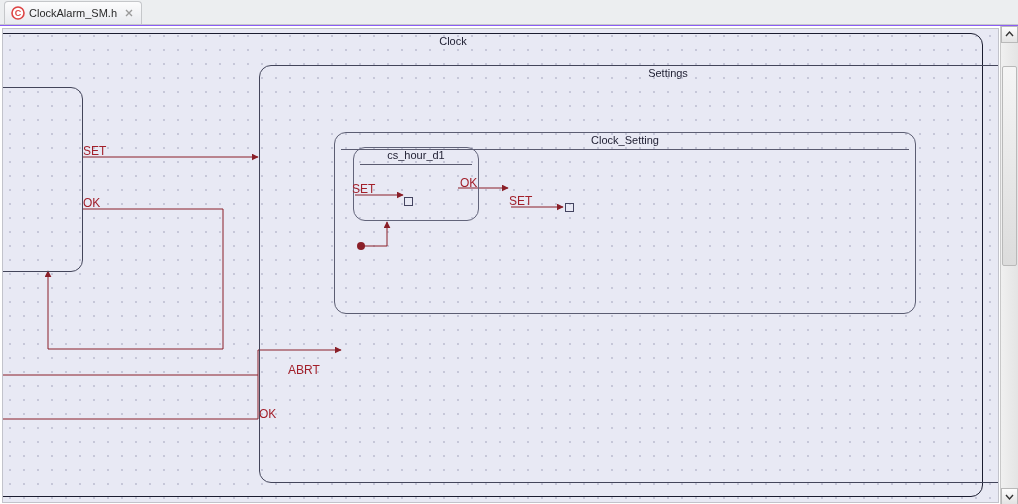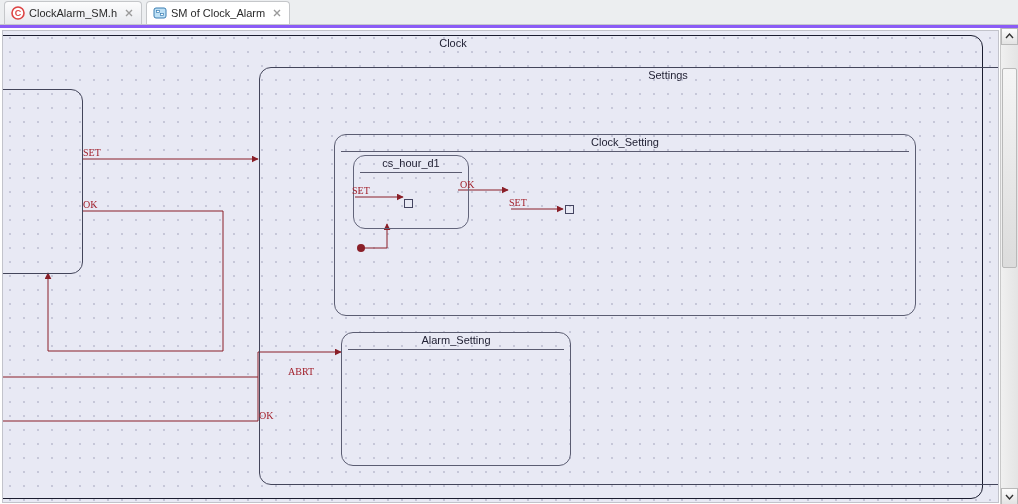--- a/index.html
+++ b/index.html
@@ -180,21 +180,6 @@
         </svg>
     </span>
   </div>
-  <div class="tab active">
-    <span class="icon">
-      <svg width="14" height="14" viewBox="0 0 14 14">
-          <rect x="1" y="2" width="12" height="10" rx="2" fill="#bde0f5" stroke="#3a7db1" stroke-width="1"></rect>
-          <rect x="3.5" y="4.5" width="3" height="2" fill="#fff" stroke="#3a7db1" stroke-width="0.7"></rect>
-          <rect x="7.5" y="7.5" width="3" height="2" fill="#fff" stroke="#3a7db1" stroke-width="0.7"></rect>
-        </svg>
-    </span>
-    <span>SM of Clock_Alarm</span>
-    <span class="close">
-      <svg width="8" height="8" viewBox="0 0 8 8">
-          <path d="M1 1 L7 7 M7 1 L1 7" stroke="#9a9a9a" stroke-width="1.4"></path>
-        </svg>
-    </span>
-  </div>
 </div>
 
 <div class="content-wrap">

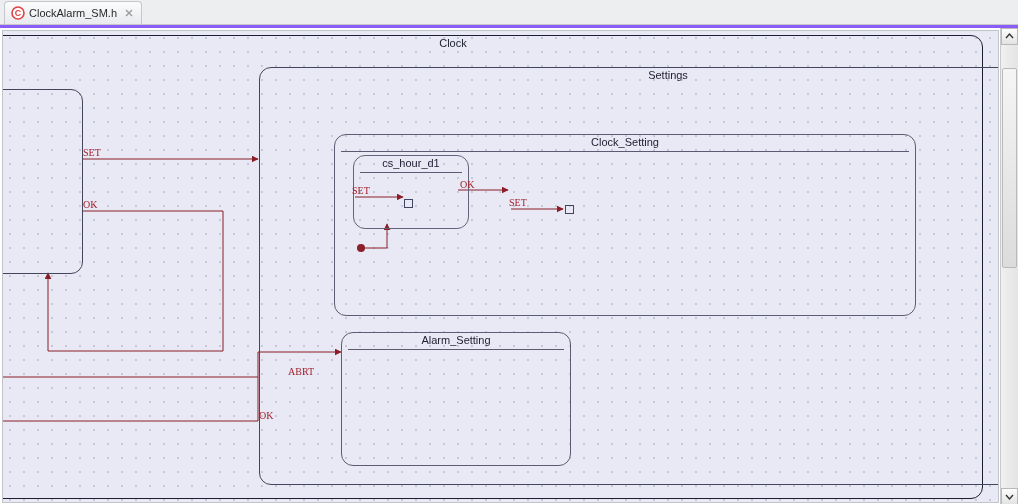--- a/index.html
+++ b/index.html
@@ -61,7 +61,7 @@
     width: 1018px;
     height: 480px; 
     background: #ffffff;
-    border-top: 3px solid #8b5cf6;
+    border-top: 1px solid #8b5cf6;
     box-sizing: border-box;
   }
   

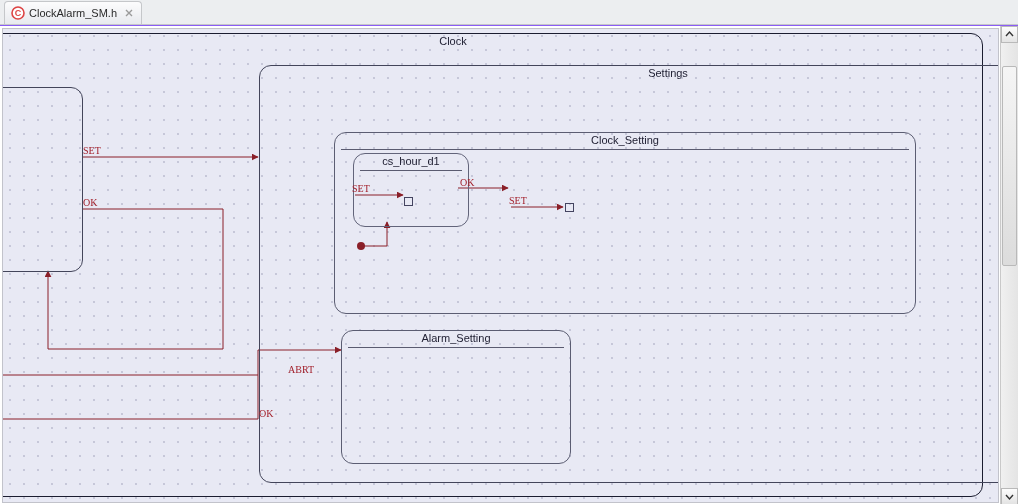--- a/index.html
+++ b/index.html
@@ -155,11 +155,10 @@
   .evt {
     position: absolute;
     color: #a21f2a;
-    font-size: 10px;
+    font-size: 12px;
     line-height: 12px;
     white-space: nowrap;
     pointer-events: none;
-    font-family: Liberation Serif, serif;
   }
 </style>
 </head>

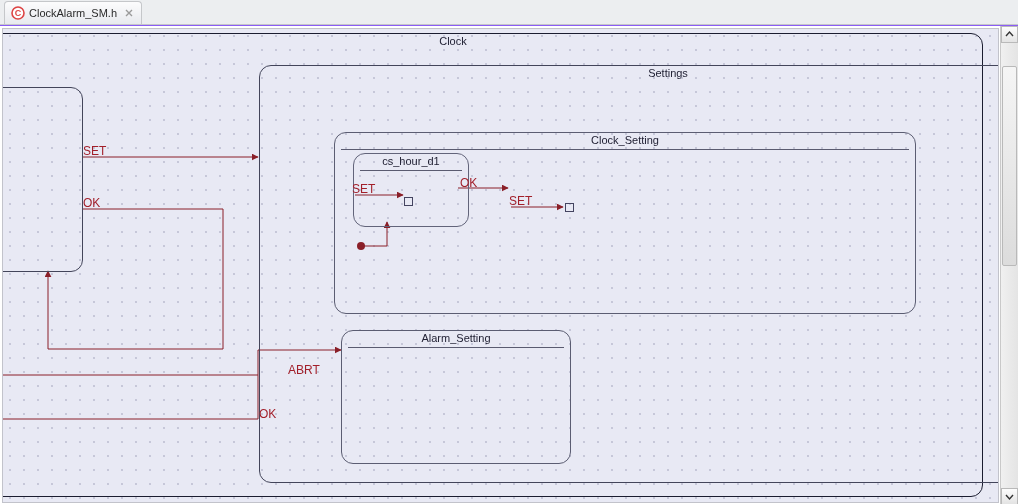--- a/index.html
+++ b/index.html
@@ -228,7 +228,7 @@
         <div class="title-line"></div>
       </div>
 
-      <div class="state l4" style="left:350px; top:124px; width:116px; height:74px;padding-left:16px;">
+      <div class="state l4" style="left:350px; top:118px; width:126px; height:74px;padding-left:16px;">
         <div class="state-title">cs_hour_d1</div>
         <div class="title-line"></div>
       </div>

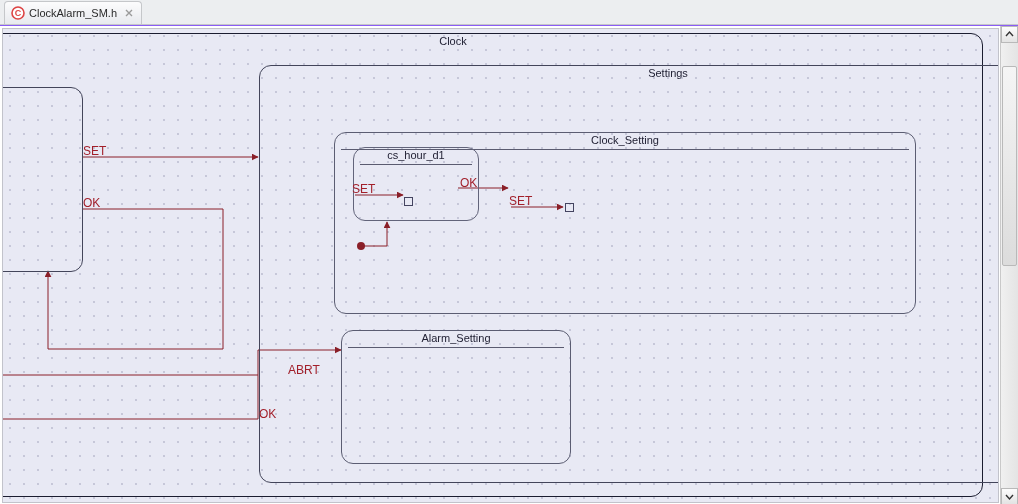--- a/index.html
+++ b/index.html
@@ -236,10 +236,6 @@
 
       <div class="tiny-box" style="left:562px; top:174px;"></div>
 
-      <div class="state l3" style="left:338px; top:272px; width:230px; height:134px;">
-        <div class="state-title">Alarm_Setting</div>
-        <div class="title-line"></div>
-      </div>
 
       <div class="evt" style="left:80px; top:116px;">SET</div>
       <div class="evt" style="left:80px; top:168px;">OK</div>

